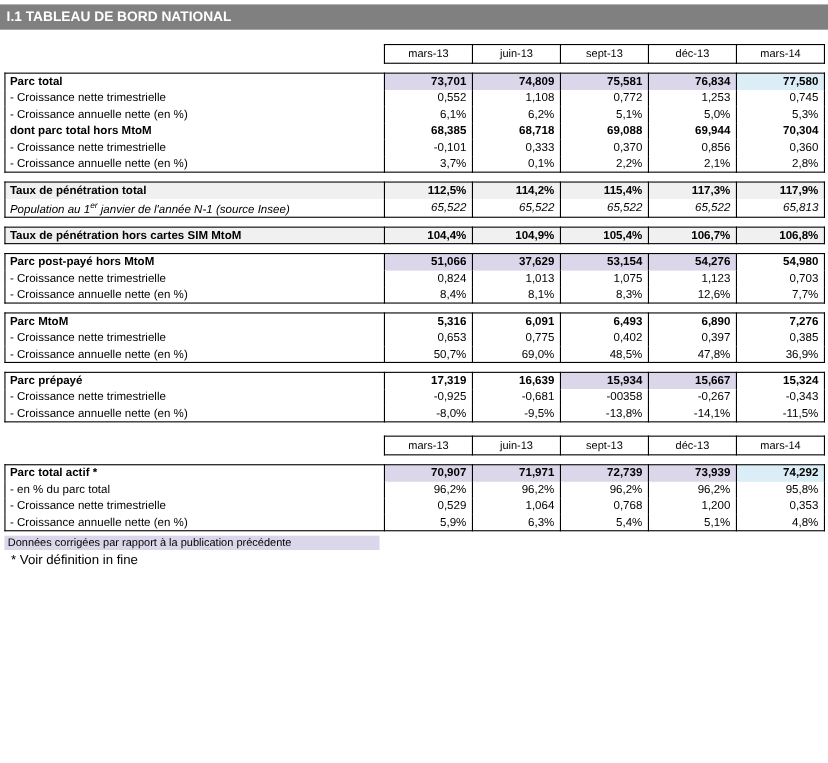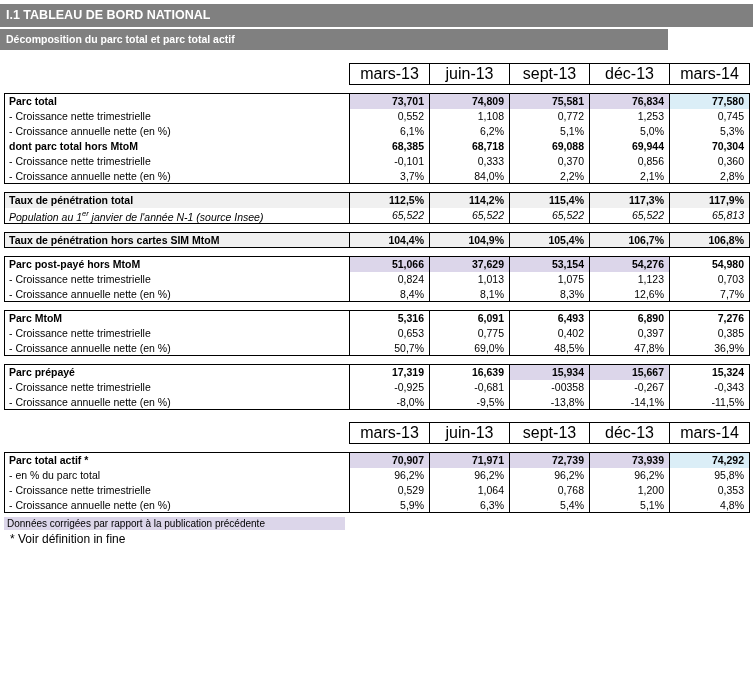--- a/index.html
+++ b/index.html
@@ -90,7 +90,6 @@
 <div class="page">
 
   <div class="hdr-bar">I.1 TABLEAU DE BORD NATIONAL</div>
-  <div class="sub-bar">Décomposition du parc total et parc total actif</div>
 
   <div style="height:13px;"></div>
 

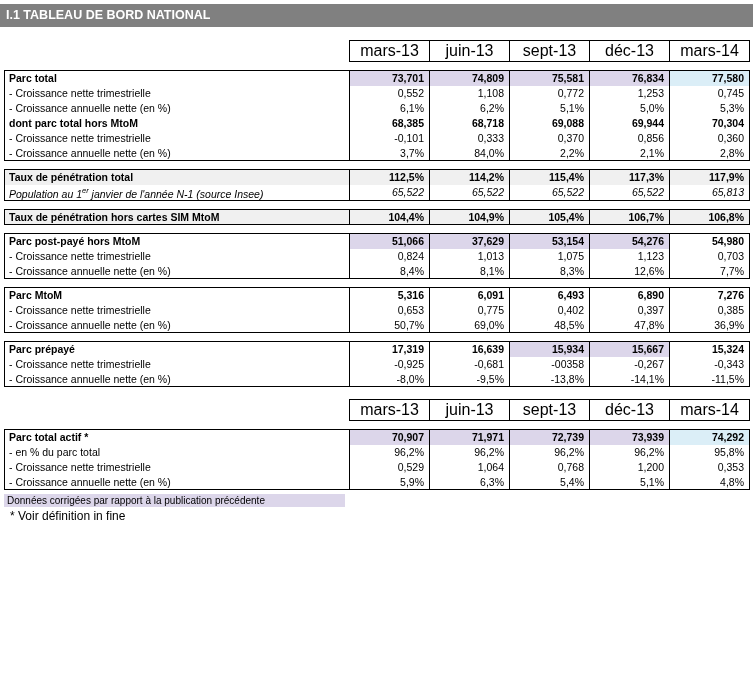--- a/index.html
+++ b/index.html
@@ -48,7 +48,7 @@
 
   
   .colhead td{
-    text-align:center;font-size:16px;
+    text-align:center;font-size:10px;
     border:1px solid #000000;
     height:17px;
     font-weight:normal;

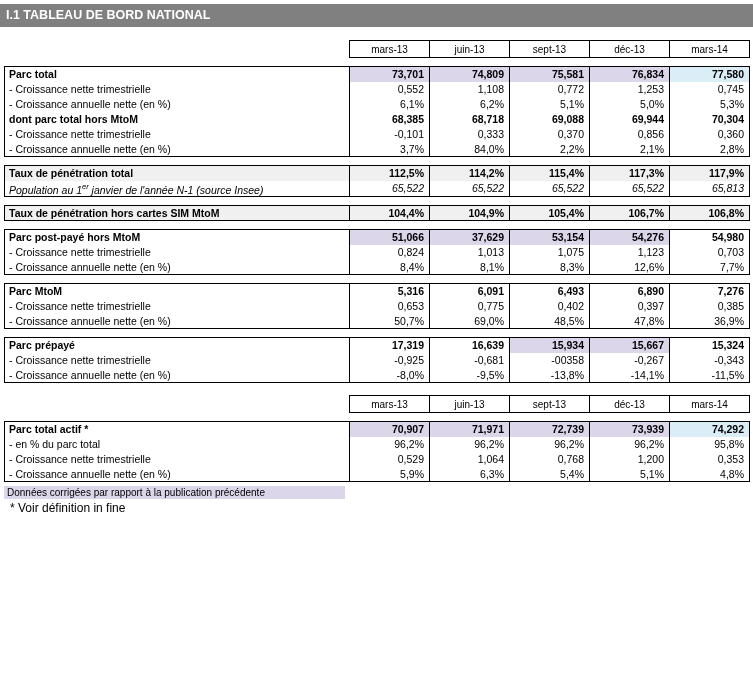--- a/index.html
+++ b/index.html
@@ -162,7 +162,7 @@
         <tr class="blk">
           <td class="lblcell f-white" style="border-left: 1px solid rgb(0, 0, 0); border-right: 1px solid rgb(0, 0, 0); border-bottom: 1px solid rgb(0, 0, 0);"> - Croissance annuelle nette (en %)</td>
           <td class="numcell f-white" style="border-left: 1px solid rgb(0, 0, 0); border-right: 1px solid rgb(0, 0, 0); border-bottom: 1px solid rgb(0, 0, 0);">3,7%</td>
-          <td class="numcell f-white" style="border-left: 1px solid rgb(0, 0, 0); border-right: 1px solid rgb(0, 0, 0); border-bottom: 1px solid rgb(0, 0, 0);">84,0%</td>
+          <td class="numcell f-white" style="border-left: 1px solid rgb(0, 0, 0); border-right: 1px solid rgb(0, 0, 0); border-bottom: 1px solid rgb(0, 0, 0);">0,1%</td>
           <td class="numcell f-white" style="border-left: 1px solid rgb(0, 0, 0); border-right: 1px solid rgb(0, 0, 0); border-bottom: 1px solid rgb(0, 0, 0);">2,2%</td>
           <td class="numcell f-white" style="border-left: 1px solid rgb(0, 0, 0); border-right: 1px solid rgb(0, 0, 0); border-bottom: 1px solid rgb(0, 0, 0);">2,1%</td>
           <td class="numcell f-white" style="border-left: 1px solid rgb(0, 0, 0); border-right: 1px solid rgb(0, 0, 0); border-bottom: 1px solid rgb(0, 0, 0);">2,8%</td>

